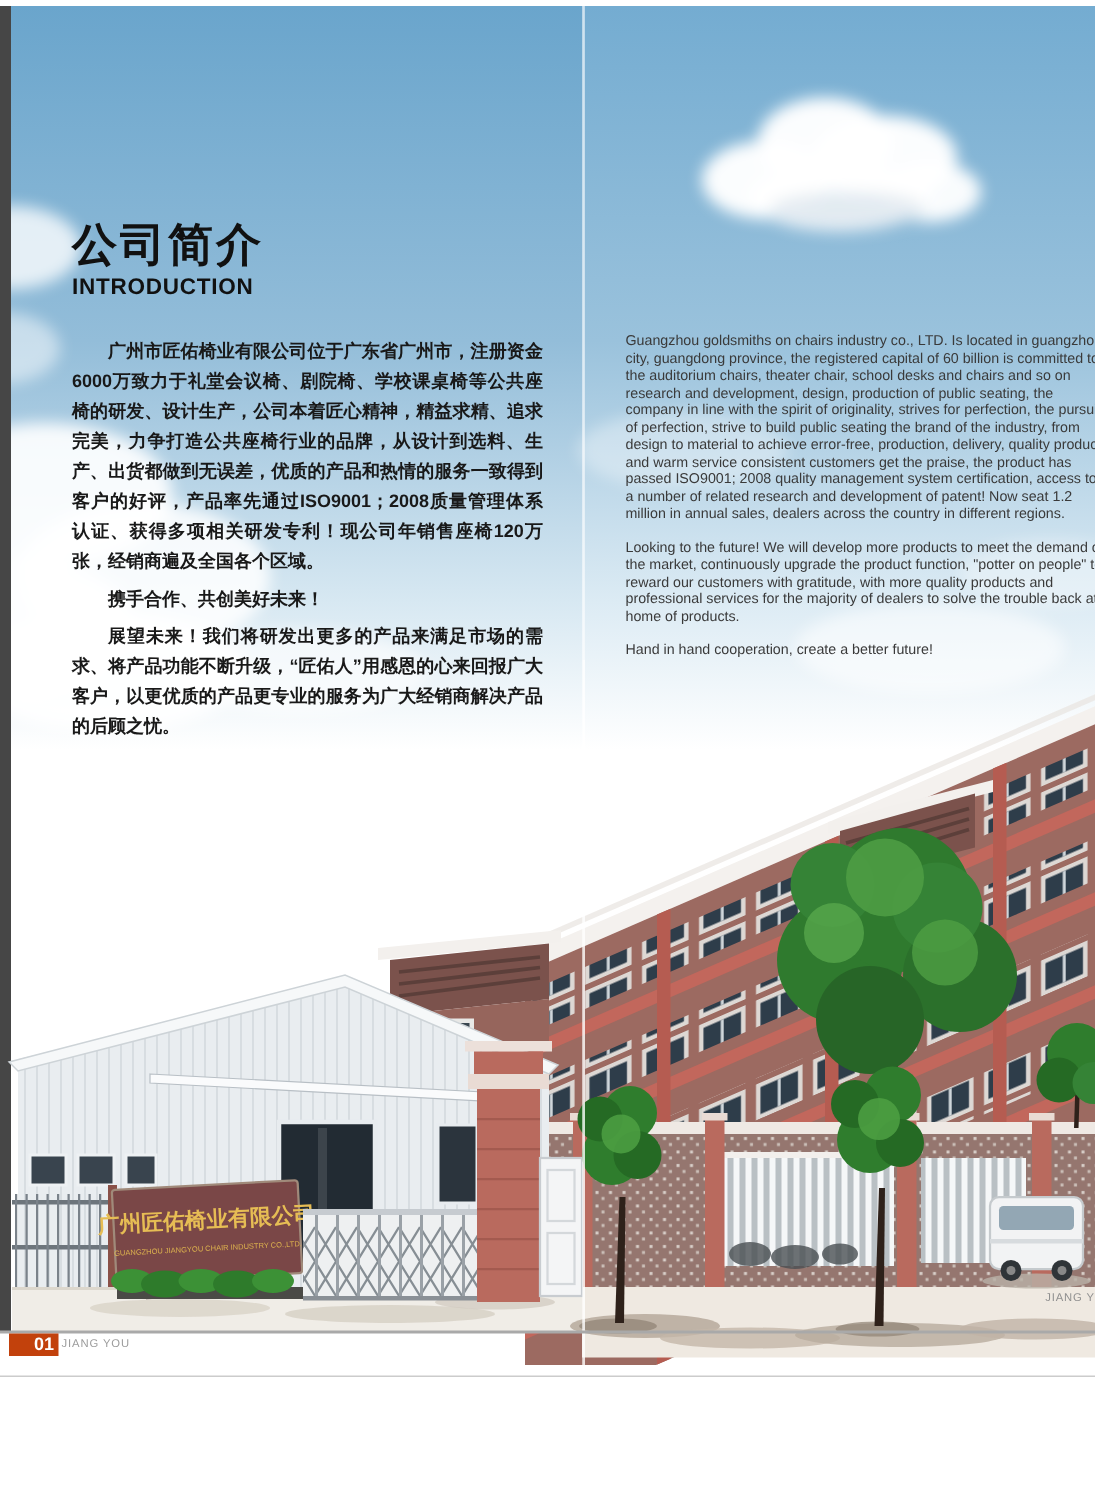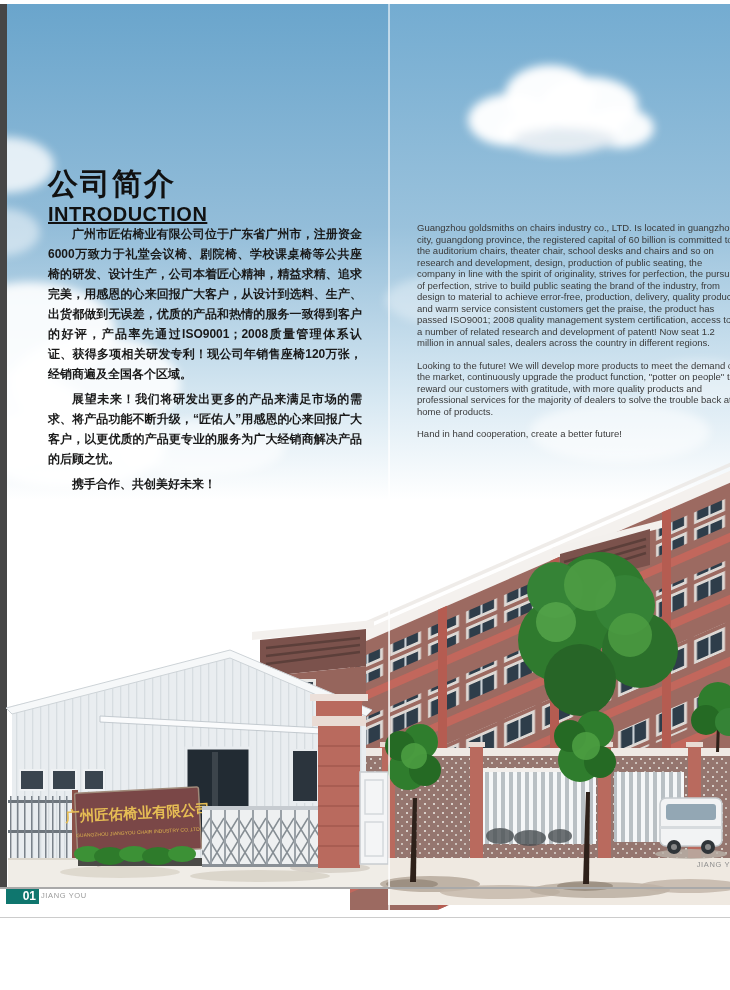--- a/index.html
+++ b/index.html
@@ -282,7 +282,7 @@
     <rect x="388.5" y="440" width="1.5" height="470" fill="#ffffff" opacity="0.55"></rect>
   </svg>
 
-  <div class="textlayer title-block" style="position:absolute;margin-top:20px;">
+  <div class="textlayer title-block" style="position:absolute;">
     <div class="title-cn">公司简介</div>
     <div class="title-en">INTRODUCTION</div>
   </div>

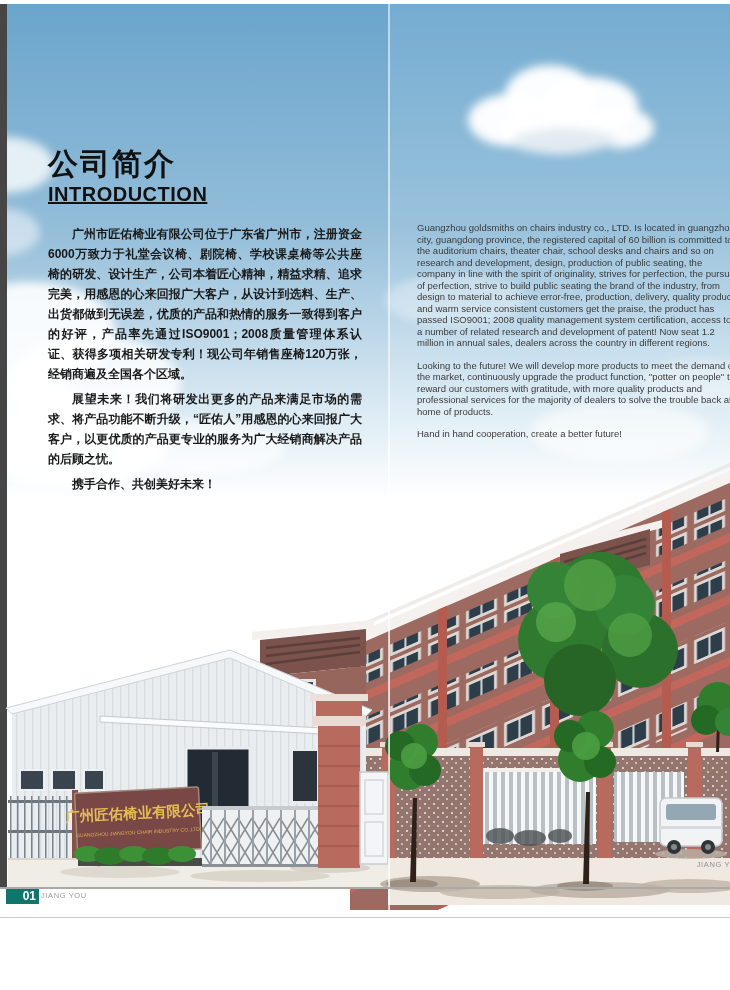--- a/index.html
+++ b/index.html
@@ -11,7 +11,7 @@
   .textlayer{position:absolute;z-index:2;}
   .title-block{left:48px;top:148px;color:#111;}
   .title-cn{font-size:30px;font-weight:700;letter-spacing:2px;line-height:1.05;}
-  .title-en{font-size:20px;font-weight:700;letter-spacing:0.5px;margin-top:3px;text-decoration:underline;}
+  .title-en{font-size:15px;font-weight:700;letter-spacing:0.5px;margin-top:3px;}
   .cn-text{left:48px;top:224px;width:314px;color:#191919;}
   .cn-text p{margin:0 0 5px 0;font-size:12px;line-height:20px;font-weight:600;
              text-align:justify;text-indent:2em;}

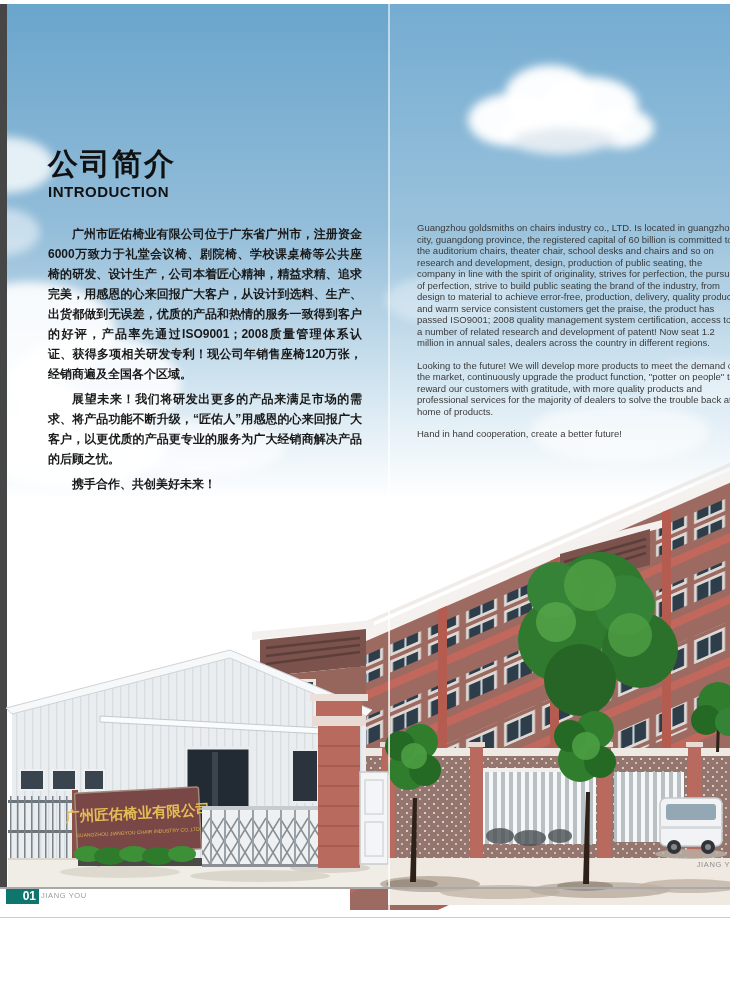--- a/index.html
+++ b/index.html
@@ -288,7 +288,7 @@
   </div>
 
   <div class="textlayer cn-text" style="position:absolute;">
-    <p>广州市匠佑椅业有限公司位于广东省广州市，注册资金6000万致力于礼堂会议椅、剧院椅、学校课桌椅等公共座椅的研发、设计生产，公司本着匠心精神，精益求精、追求完美，用感恩的心来回报广大客户，从设计到选料、生产、出货都做到无误差，优质的产品和热情的服务一致得到客户的好评，产品率先通过ISO9001；2008质量管理体系认证、获得多项相关研发专利！现公司年销售座椅120万张，经销商遍及全国各个区域。</p>
+    <p>广州市匠佑椅业有限公司位于广东省广州市，注册资金6000万致力于礼堂会议椅、剧院椅、学校课桌椅等公共座椅的研发、设计生产，公司本着匠心精神，精益求精、追求完美，力争打造公共座椅行业的品牌，从设计到选料、生产、出货都做到无误差，优质的产品和热情的服务一致得到客户的好评，产品率先通过ISO9001；2008质量管理体系认证、获得多项相关研发专利！现公司年销售座椅120万张，经销商遍及全国各个区域。</p>
     <p>展望未来！我们将研发出更多的产品来满足市场的需求、将产品功能不断升级，“匠佑人”用感恩的心来回报广大客户，以更优质的产品更专业的服务为广大经销商解决产品的后顾之忧。</p>
     <p>携手合作、共创美好未来！</p>
   </div>

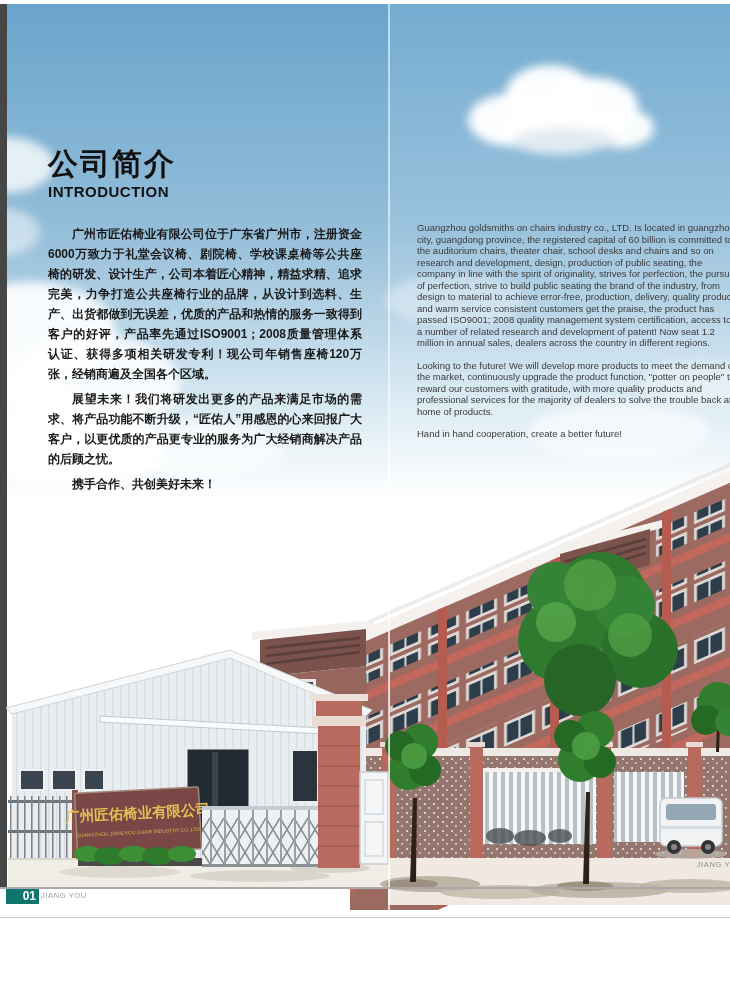--- a/index.html
+++ b/index.html
@@ -289,8 +289,8 @@
 
   <div class="textlayer cn-text" style="position:absolute;">
     <p>广州市匠佑椅业有限公司位于广东省广州市，注册资金6000万致力于礼堂会议椅、剧院椅、学校课桌椅等公共座椅的研发、设计生产，公司本着匠心精神，精益求精、追求完美，力争打造公共座椅行业的品牌，从设计到选料、生产、出货都做到无误差，优质的产品和热情的服务一致得到客户的好评，产品率先通过ISO9001；2008质量管理体系认证、获得多项相关研发专利！现公司年销售座椅120万张，经销商遍及全国各个区域。</p>
+    <p>携手合作、共创美好未来！</p>
     <p>展望未来！我们将研发出更多的产品来满足市场的需求、将产品功能不断升级，“匠佑人”用感恩的心来回报广大客户，以更优质的产品更专业的服务为广大经销商解决产品的后顾之忧。</p>
-    <p>携手合作、共创美好未来！</p>
   </div>
 
   <div class="textlayer en-text" style="position:absolute;">

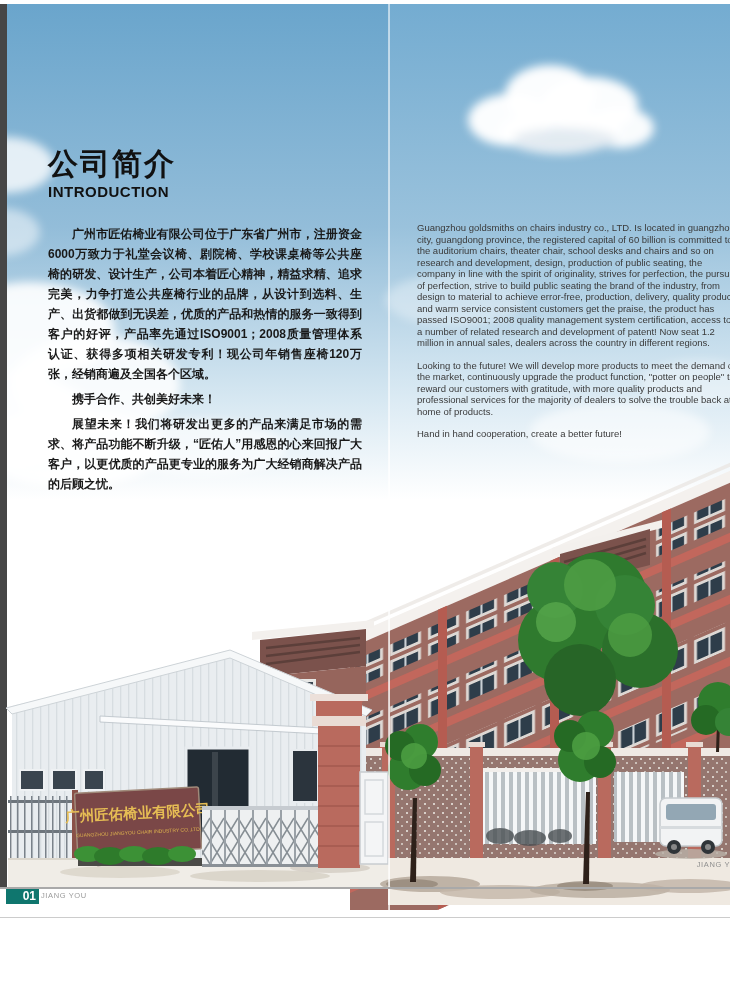--- a/index.html
+++ b/index.html
@@ -18,7 +18,7 @@
   .en-text{left:417px;top:222px;width:322px;color:#3a3a3a;}
   .en-text p{margin:0 0 11px 0;font-size:9.5px;line-height:11.5px;text-align:left;}
   .footer-line{position:absolute;left:0;top:887px;width:730px;height:2px;background:#a9a9a9;z-index:3;}
-  .page-badge{position:absolute;left:6px;top:889px;width:33px;height:15px;background:#0f766e;
+  .page-badge{position:absolute;left:6px;top:889px;width:33px;height:15px;background:#c2410c;
               color:#fff;font-size:12px;font-weight:700;text-align:right;line-height:15px;
               padding-right:3px;box-sizing:border-box;z-index:4;}
   .brand-left{position:absolute;left:41px;top:891px;font-size:7.5px;color:#9b9b9b;

